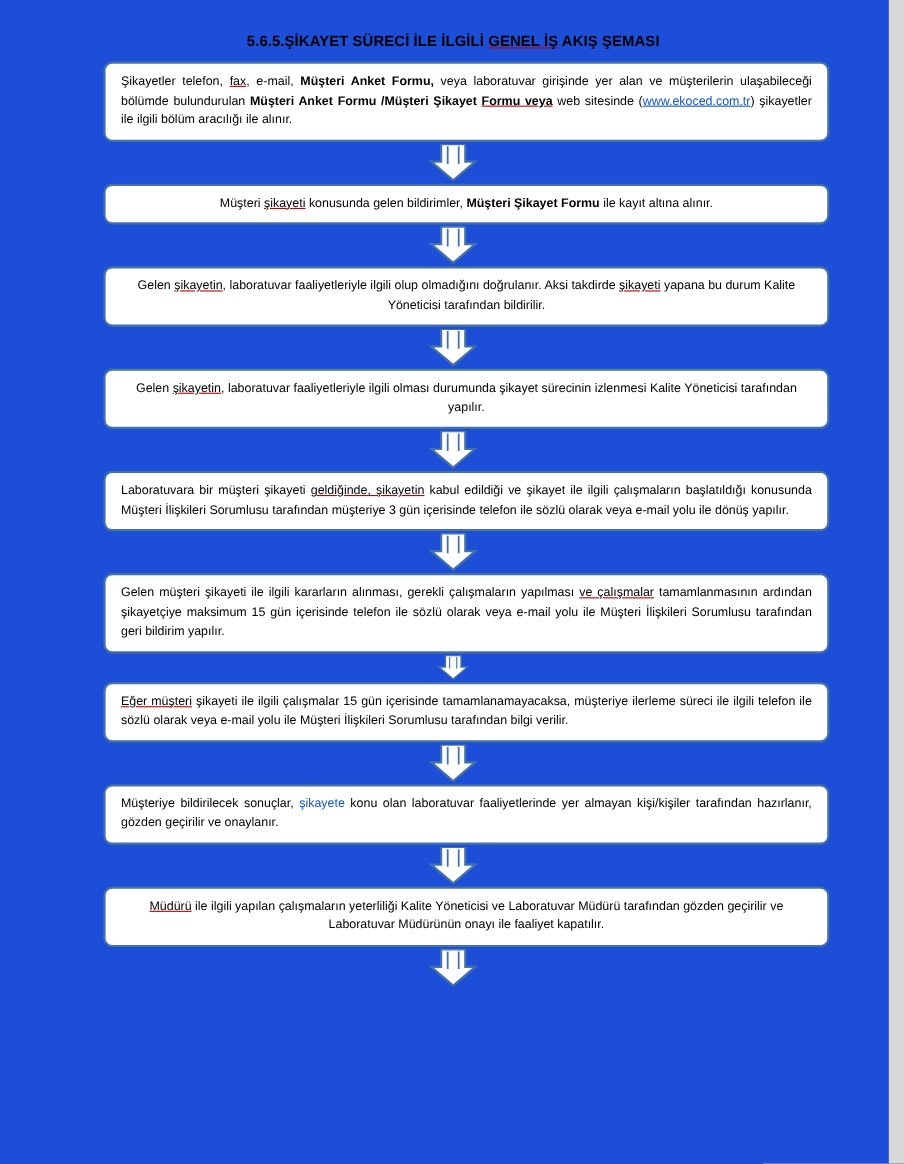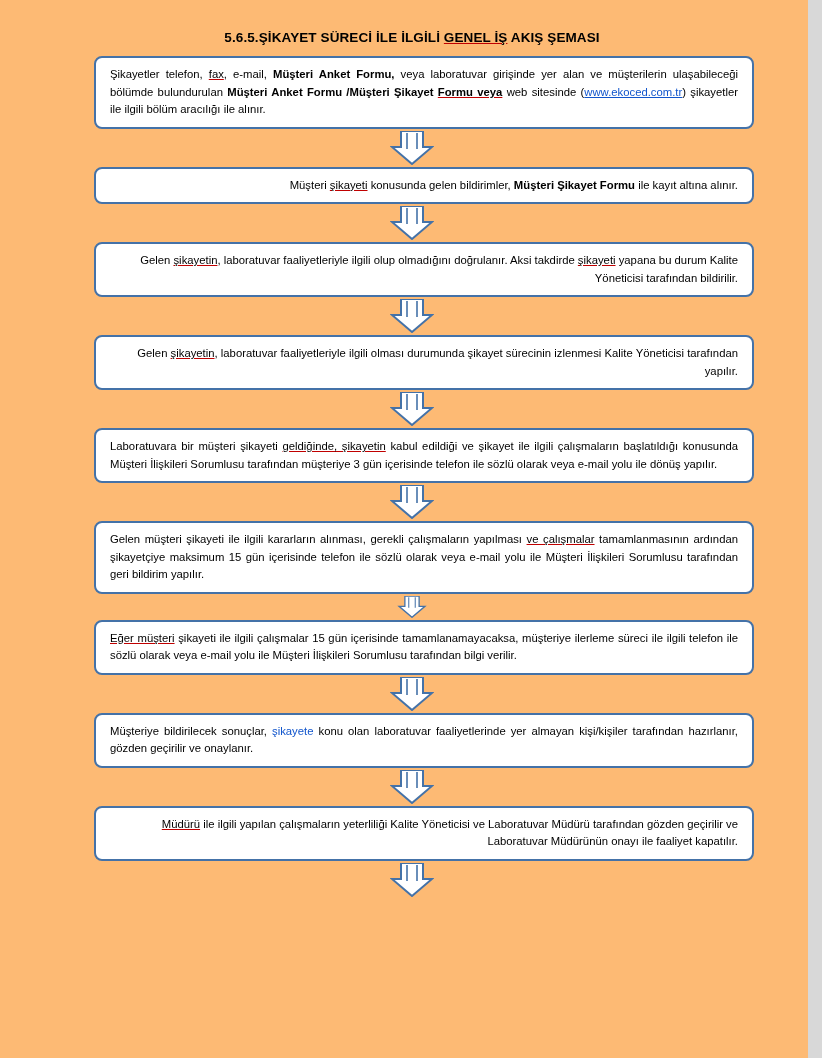--- a/index.html
+++ b/index.html
@@ -14,7 +14,7 @@
     position: relative;
     width: 822px;
     height: 1058px;
-    background: #fdba74;
+    background: #1d4ed8;
     overflow: hidden;
     box-sizing: border-box;
   }

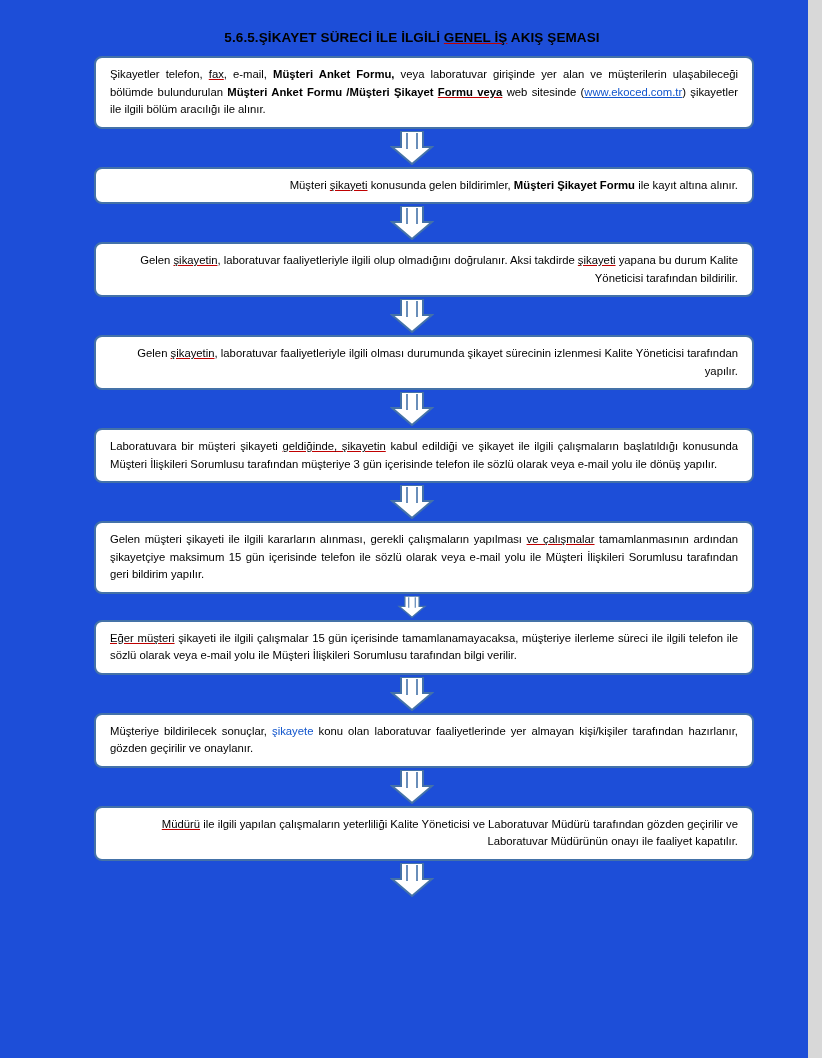--- a/index.html
+++ b/index.html
@@ -58,7 +58,7 @@
     margin-left: 24px;
   }
   .flow-box.center {
-    text-align: right;
+    text-align: center;
   }
   .flow-box.justify {
     text-align: justify;

